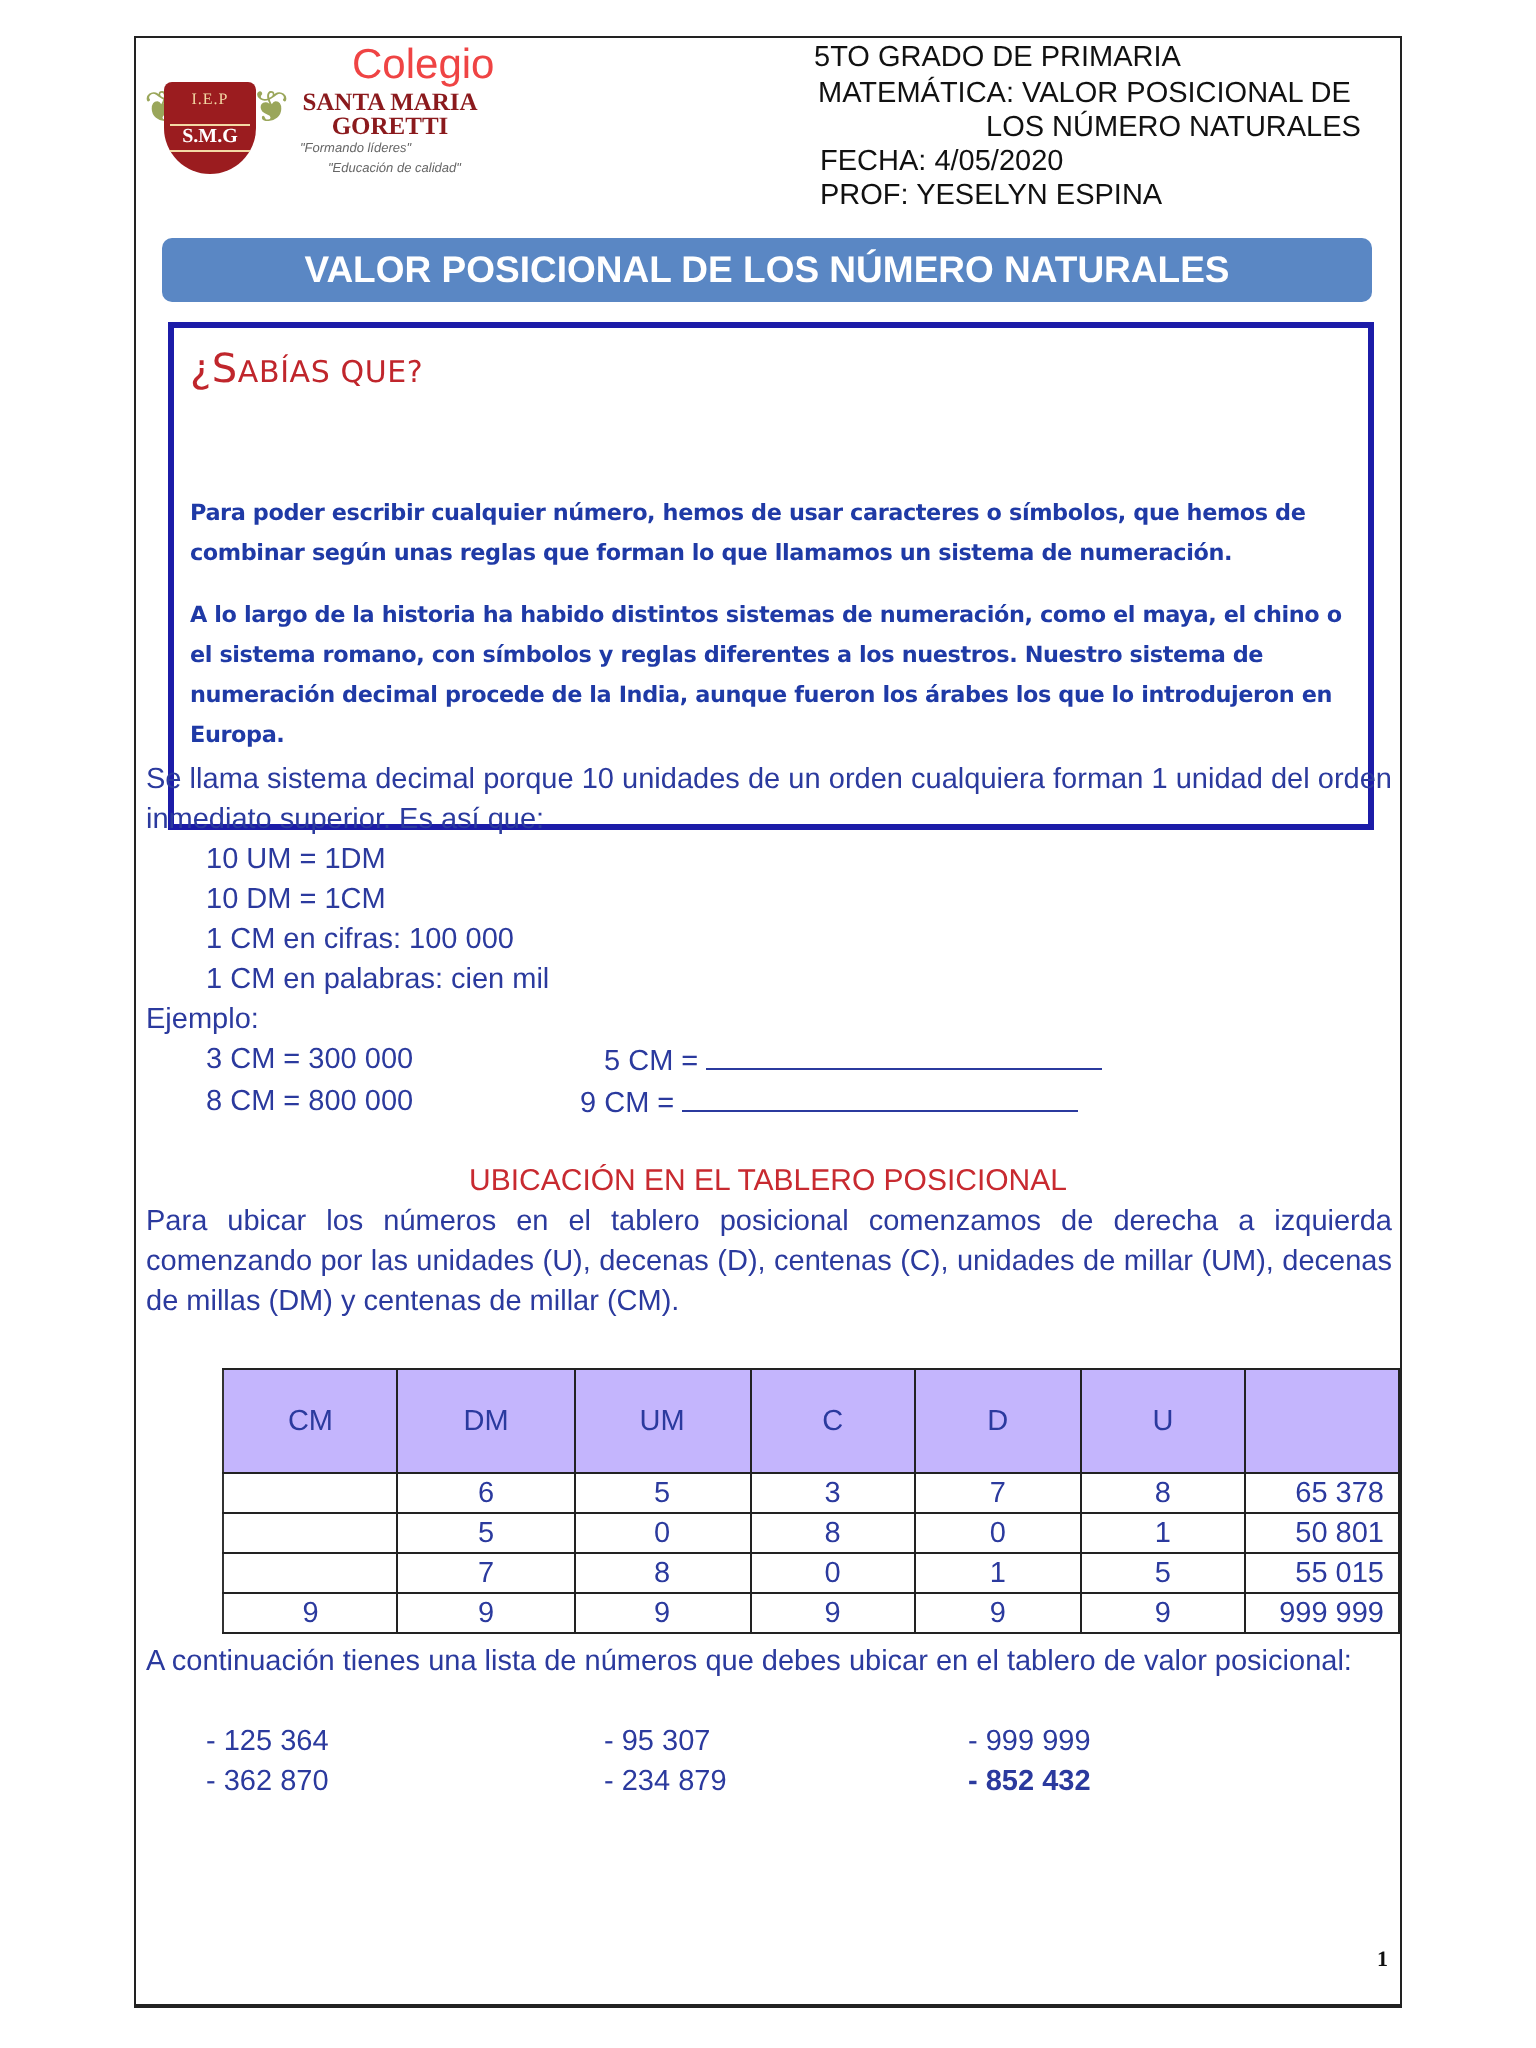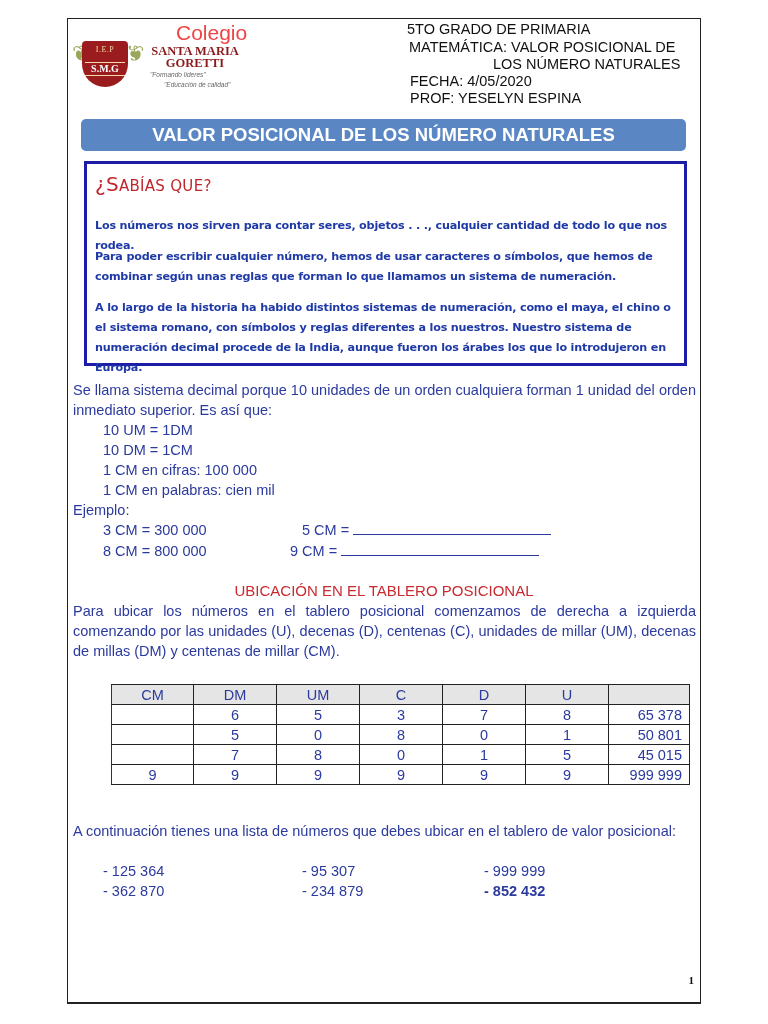--- a/index.html
+++ b/index.html
@@ -37,7 +37,7 @@
   }
   
   .sabias {
-    position: absolute; left: 16px; top: 142px; width: 603px; height: 205px;
+    position: absolute; left: 16px; top: 142px; width: 603px; height: 254px;
     border: 3px solid #1c1ca8; box-sizing: border-box; background: #fff;
   }
   .sabias-title { position: absolute; left: 8px; top: 8px; font-size: 20px; color: #c0262c; font-family: "DejaVu Sans", sans-serif; letter-spacing: 0.3px; }

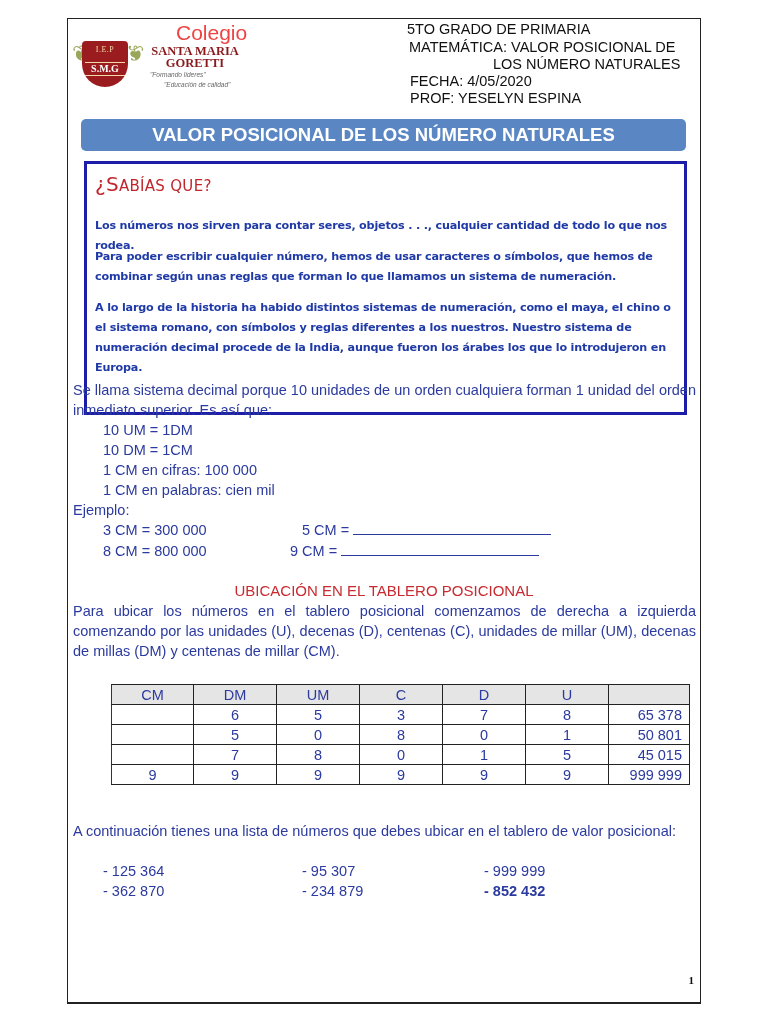--- a/index.html
+++ b/index.html
@@ -86,7 +86,6 @@
 
   <div class="sabias">
     <div class="sabias-title"><span>¿S</span><span class="sc">ABÍAS QUE?</span></div>
-    <p style="top:52px;">Los números nos sirven para contar seres, objetos . . ., cualquier cantidad de todo lo que nos rodea.</p>
     <p style="top:83px;">Para poder escribir cualquier número, hemos de usar caracteres o símbolos, que hemos de combinar según unas reglas que forman lo que llamamos un sistema de numeración.</p>
     <p style="top:134px;">A lo largo de la historia ha habido distintos sistemas de numeración, como el maya, el chino o el sistema romano, con símbolos y reglas diferentes a los nuestros. Nuestro sistema de numeración decimal procede de la India, aunque fueron los árabes los que lo introdujeron en Europa.</p>
   </div>

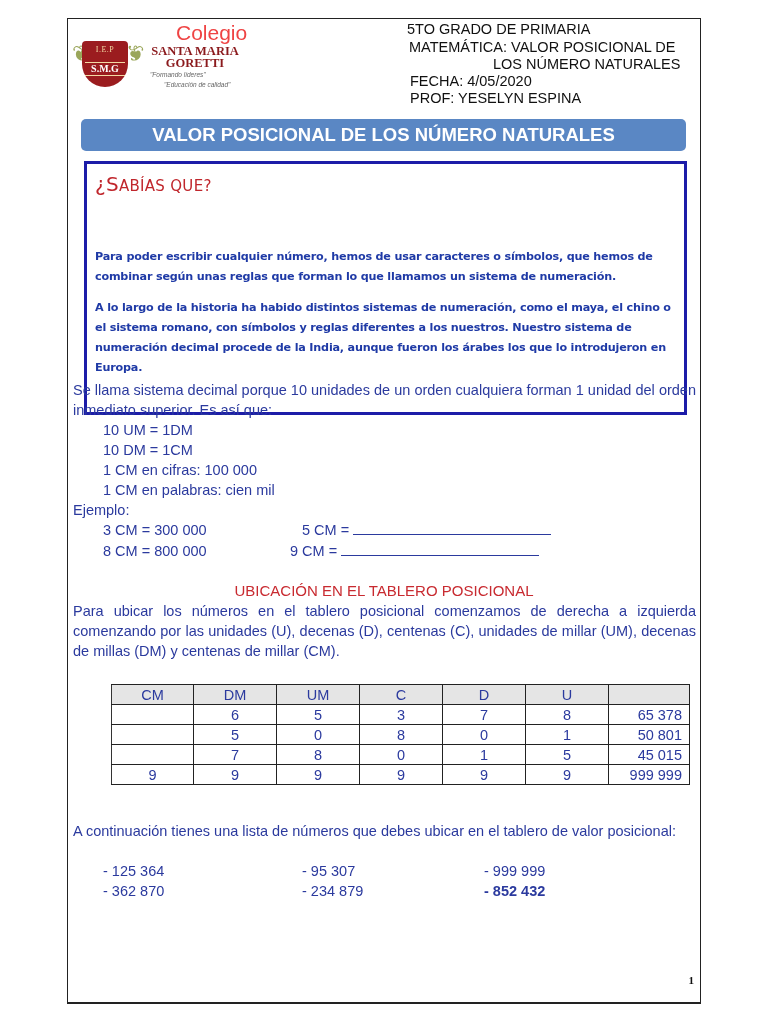--- a/index.html
+++ b/index.html
@@ -49,7 +49,7 @@
   .blank { display: inline-block; width: 198px; border-bottom: 1px solid #2b3a9e; height: 14px; vertical-align: baseline; margin-left: 4px; }
   
   table.pv { position: absolute; left: 43px; top: 665px; border-collapse: collapse; font-size: 14.5px; color: #2b3a9e; }
-  table.pv th { background: #e5e5e5; font-weight: normal; height: 19px; border: 1px solid #222; border-top: 1.5px solid #222; padding: 0; }
+  table.pv th { background: #c4b5fd; font-weight: normal; height: 19px; border: 1px solid #222; border-top: 1.5px solid #222; padding: 16px; }
   table.pv td { height: 19px; border: 1px solid #222; text-align: center; padding: 0; }
   table.pv td.num { text-align: right; padding-right: 7px; }
   table.pv td, table.pv th { border-left: 1.5px solid #333; }

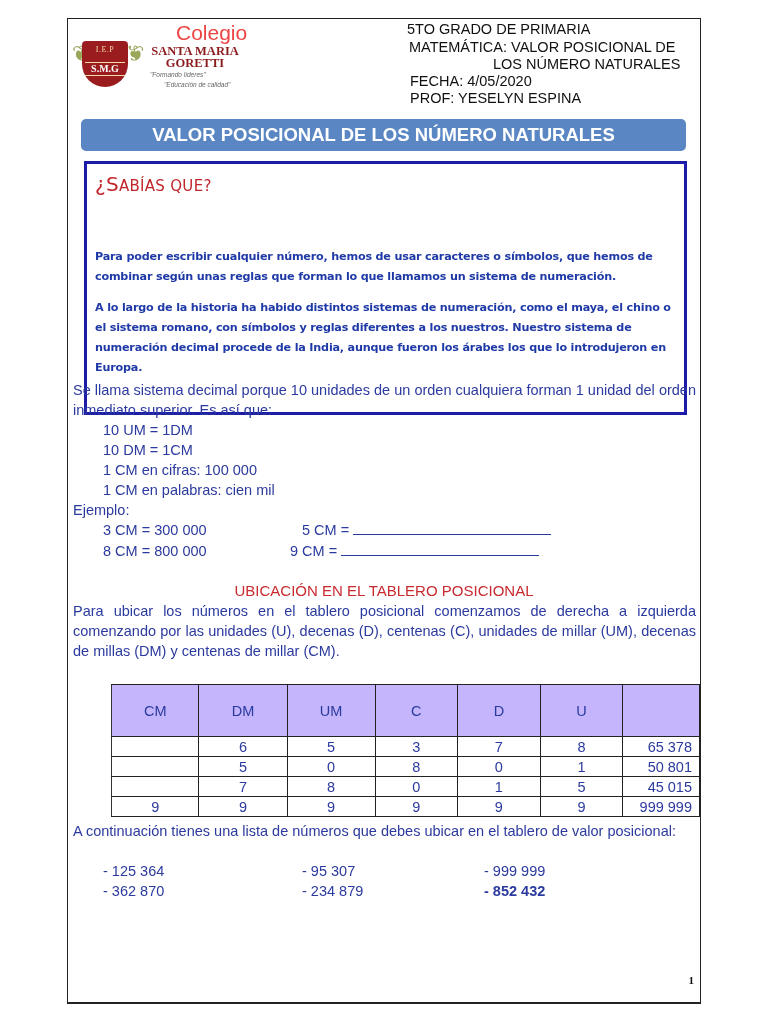--- a/index.html
+++ b/index.html
@@ -142,7 +142,7 @@
         <td>0</td>
         <td>1</td>
         <td>5</td>
-        <td class="num">45 015</td>
+        <td class="num">55 015</td>
       </tr>
       <tr>
         <td>9</td>

